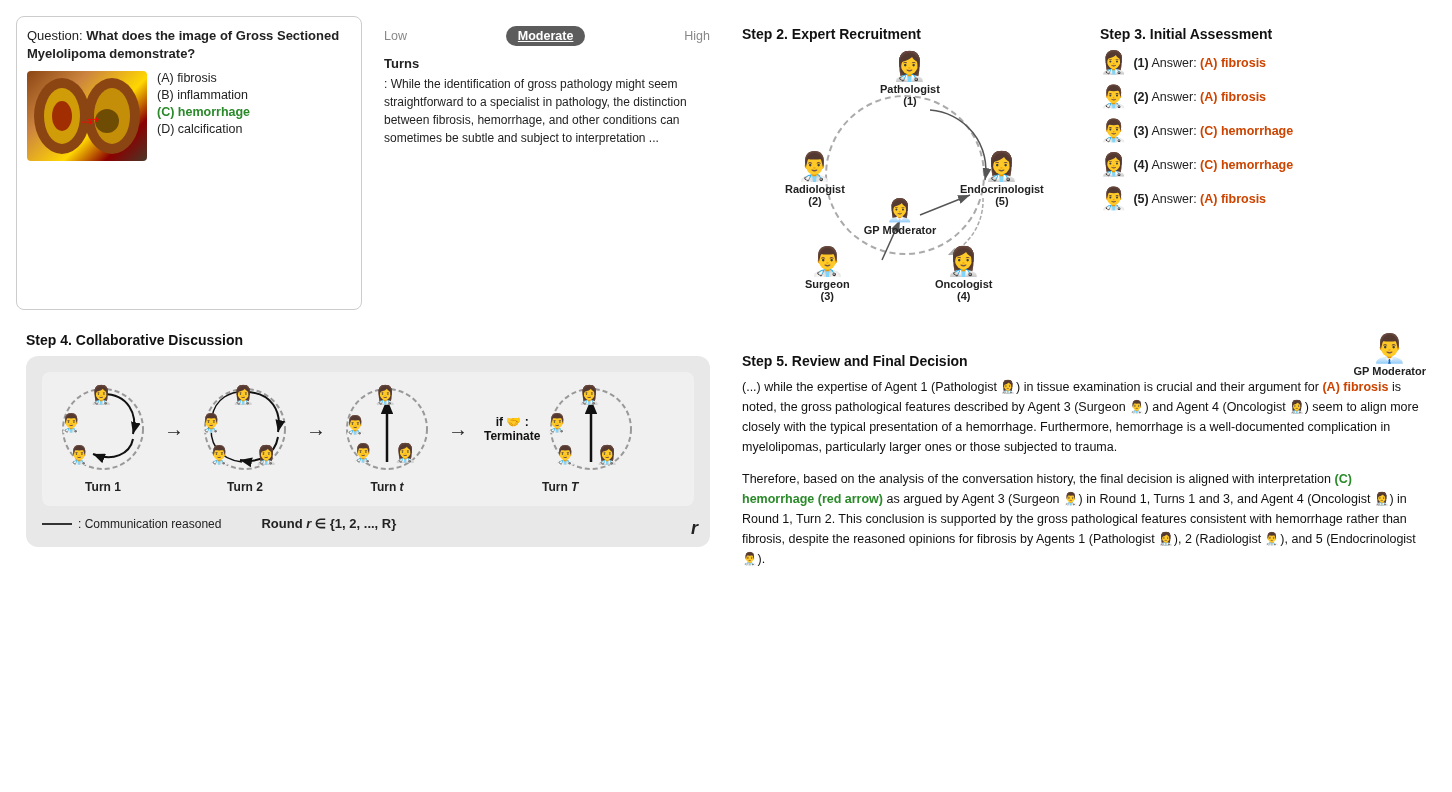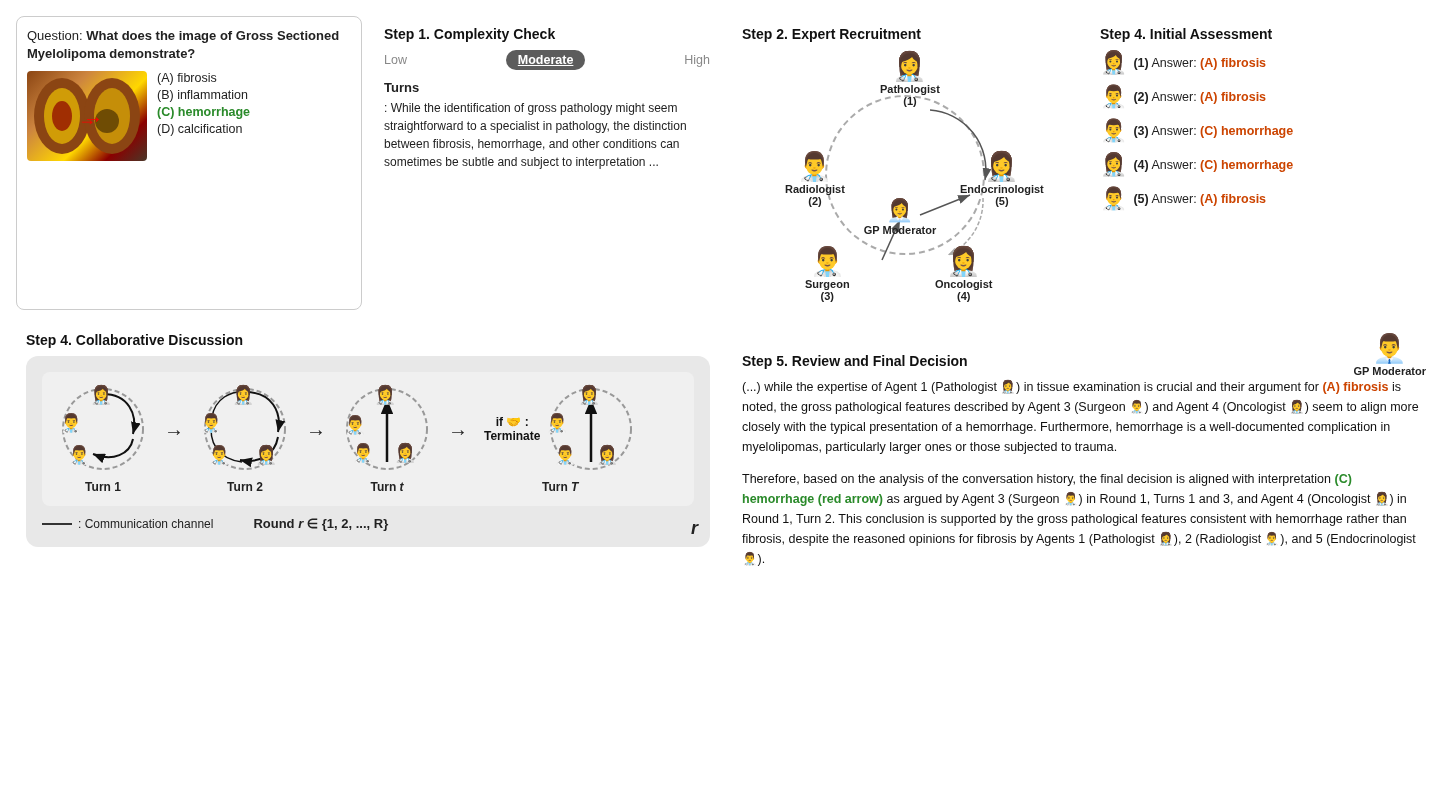--- a/index.html
+++ b/index.html
@@ -313,7 +313,6 @@
   </div>
 
   <div class="section-complexity">
-    <div class="section-title">Step 1. Complexity Check</div>
     <div class="complexity-bar">
       <span class="complexity-label">Low</span>
       <span class="complexity-active">Moderate</span>

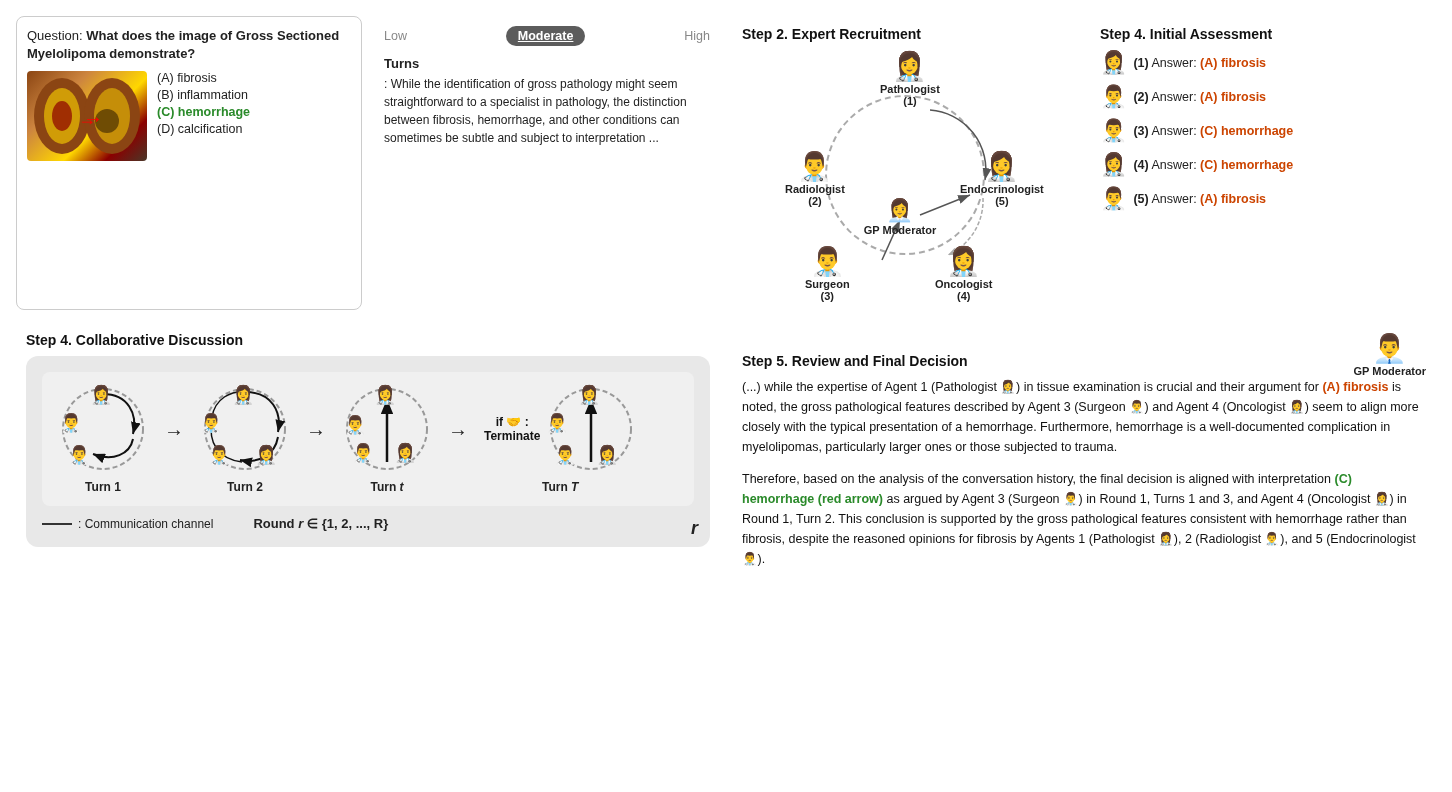--- a/index.html
+++ b/index.html
@@ -387,7 +387,7 @@
   </div>
 
   <div class="section-assessment">
-    <div class="section-title">Step 4. Initial Assessment</div>
+    <div class="section-title">Step 3. Initial Assessment</div>
     <div>
 
       <div class="assessment-item">

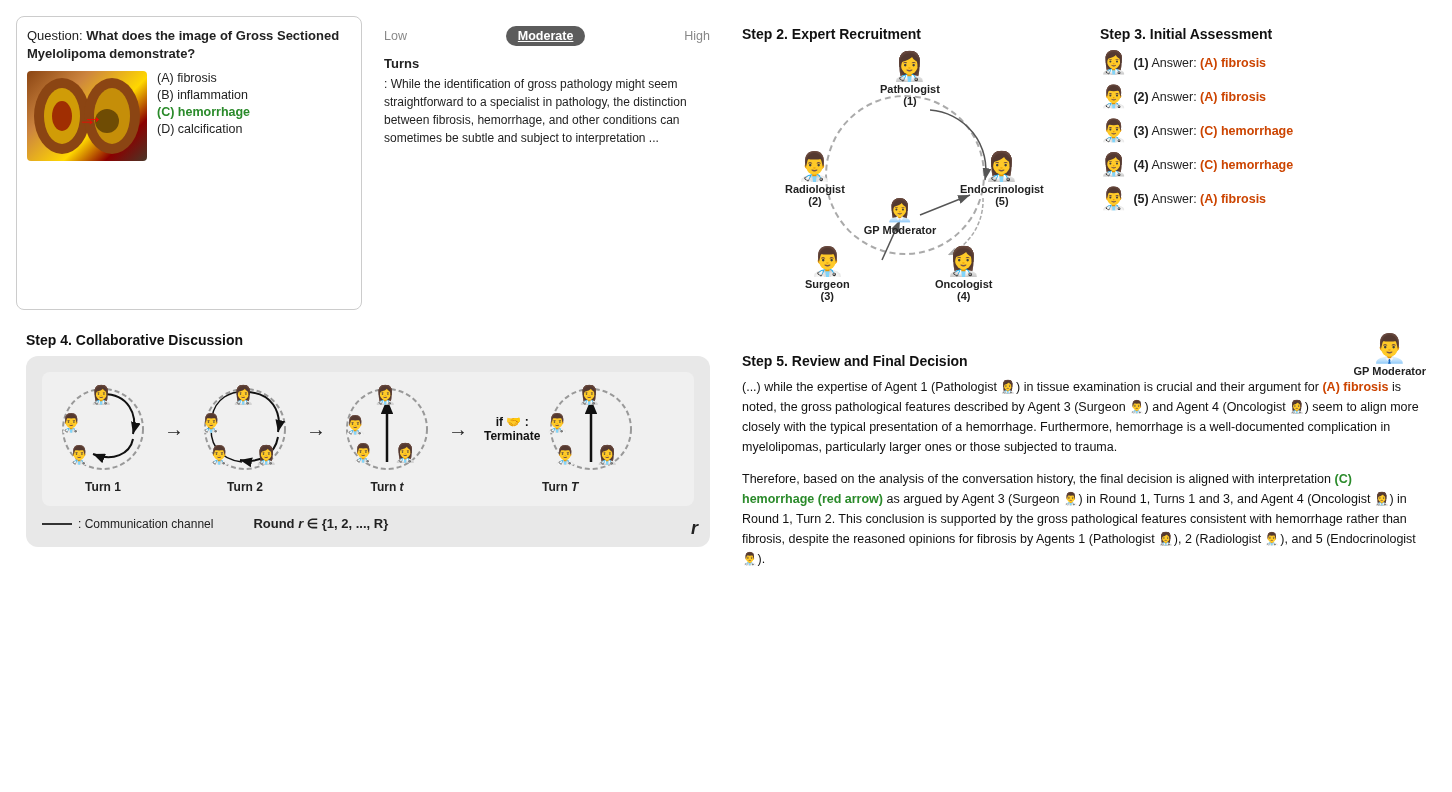--- a/index.html
+++ b/index.html
@@ -525,7 +525,7 @@
       <div class="discussion-footer">
         <div class="comm-channel">
           <div class="comm-line"></div>
-          <span>: Communication channel</span>
+          <span>: Communication reasoned</span>
         </div>
         <div class="round-formula">
           <b>Round <i>r</i> ∈ {1, 2, ..., R}</b>

